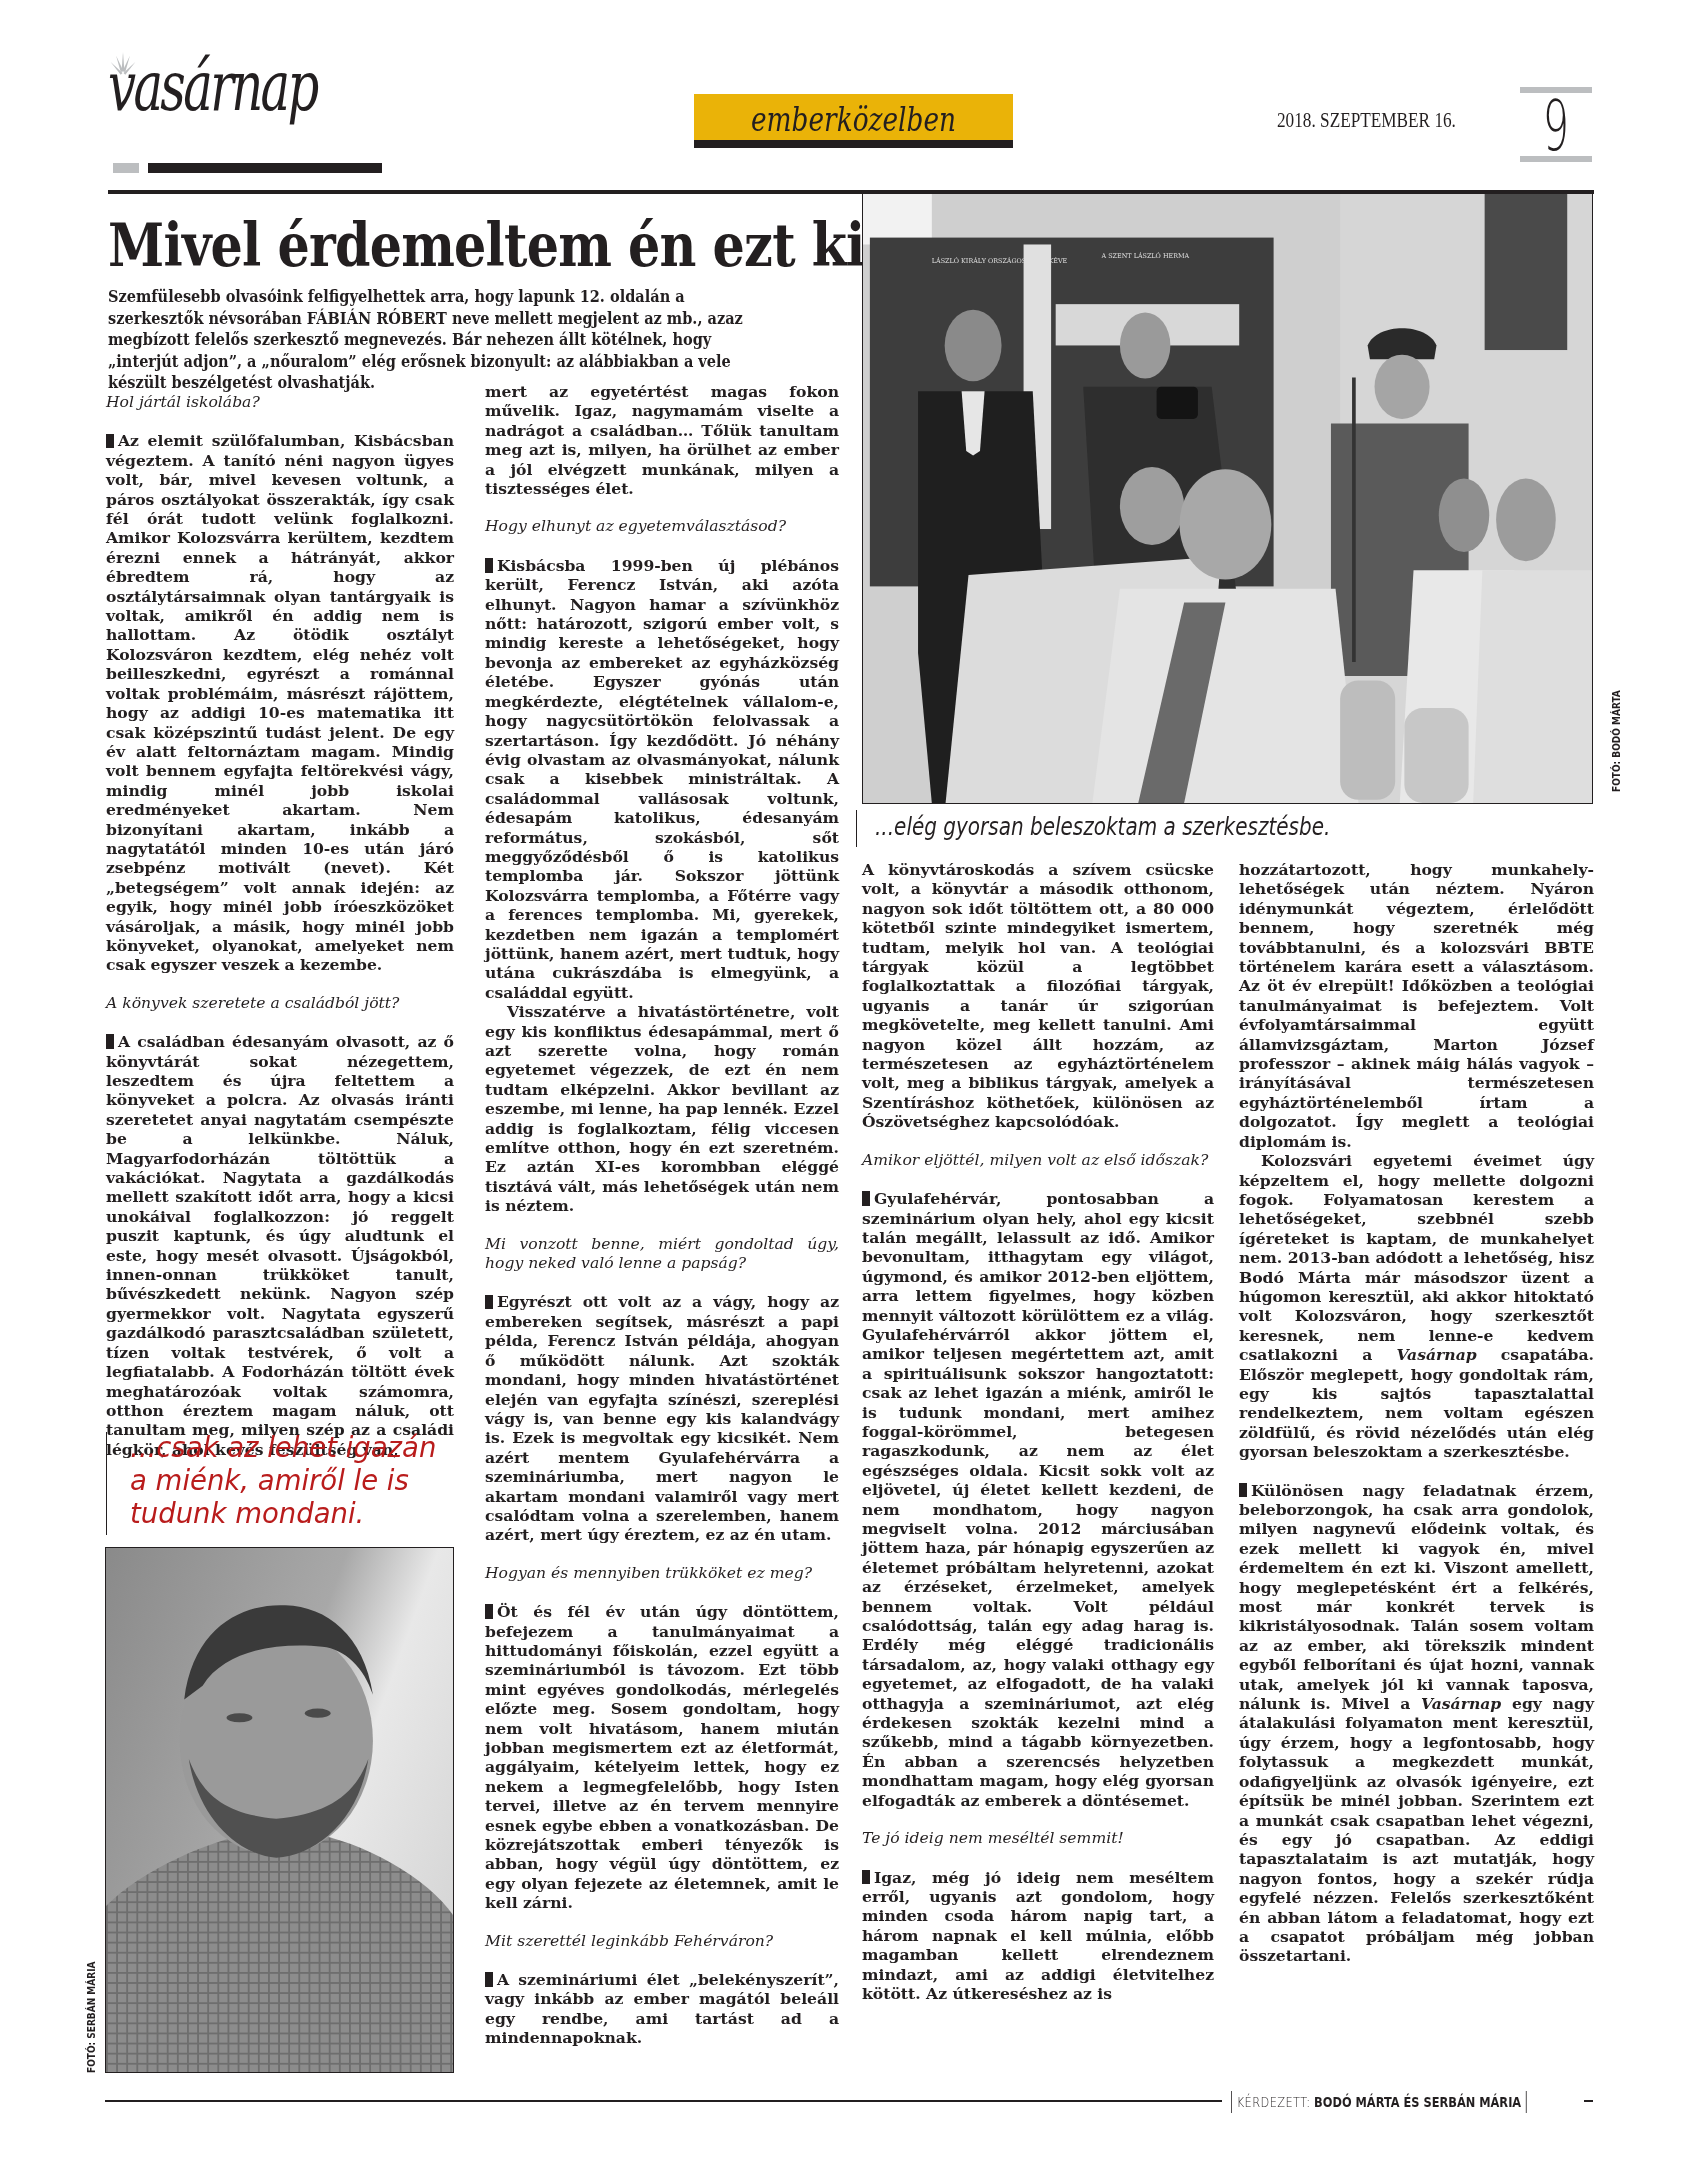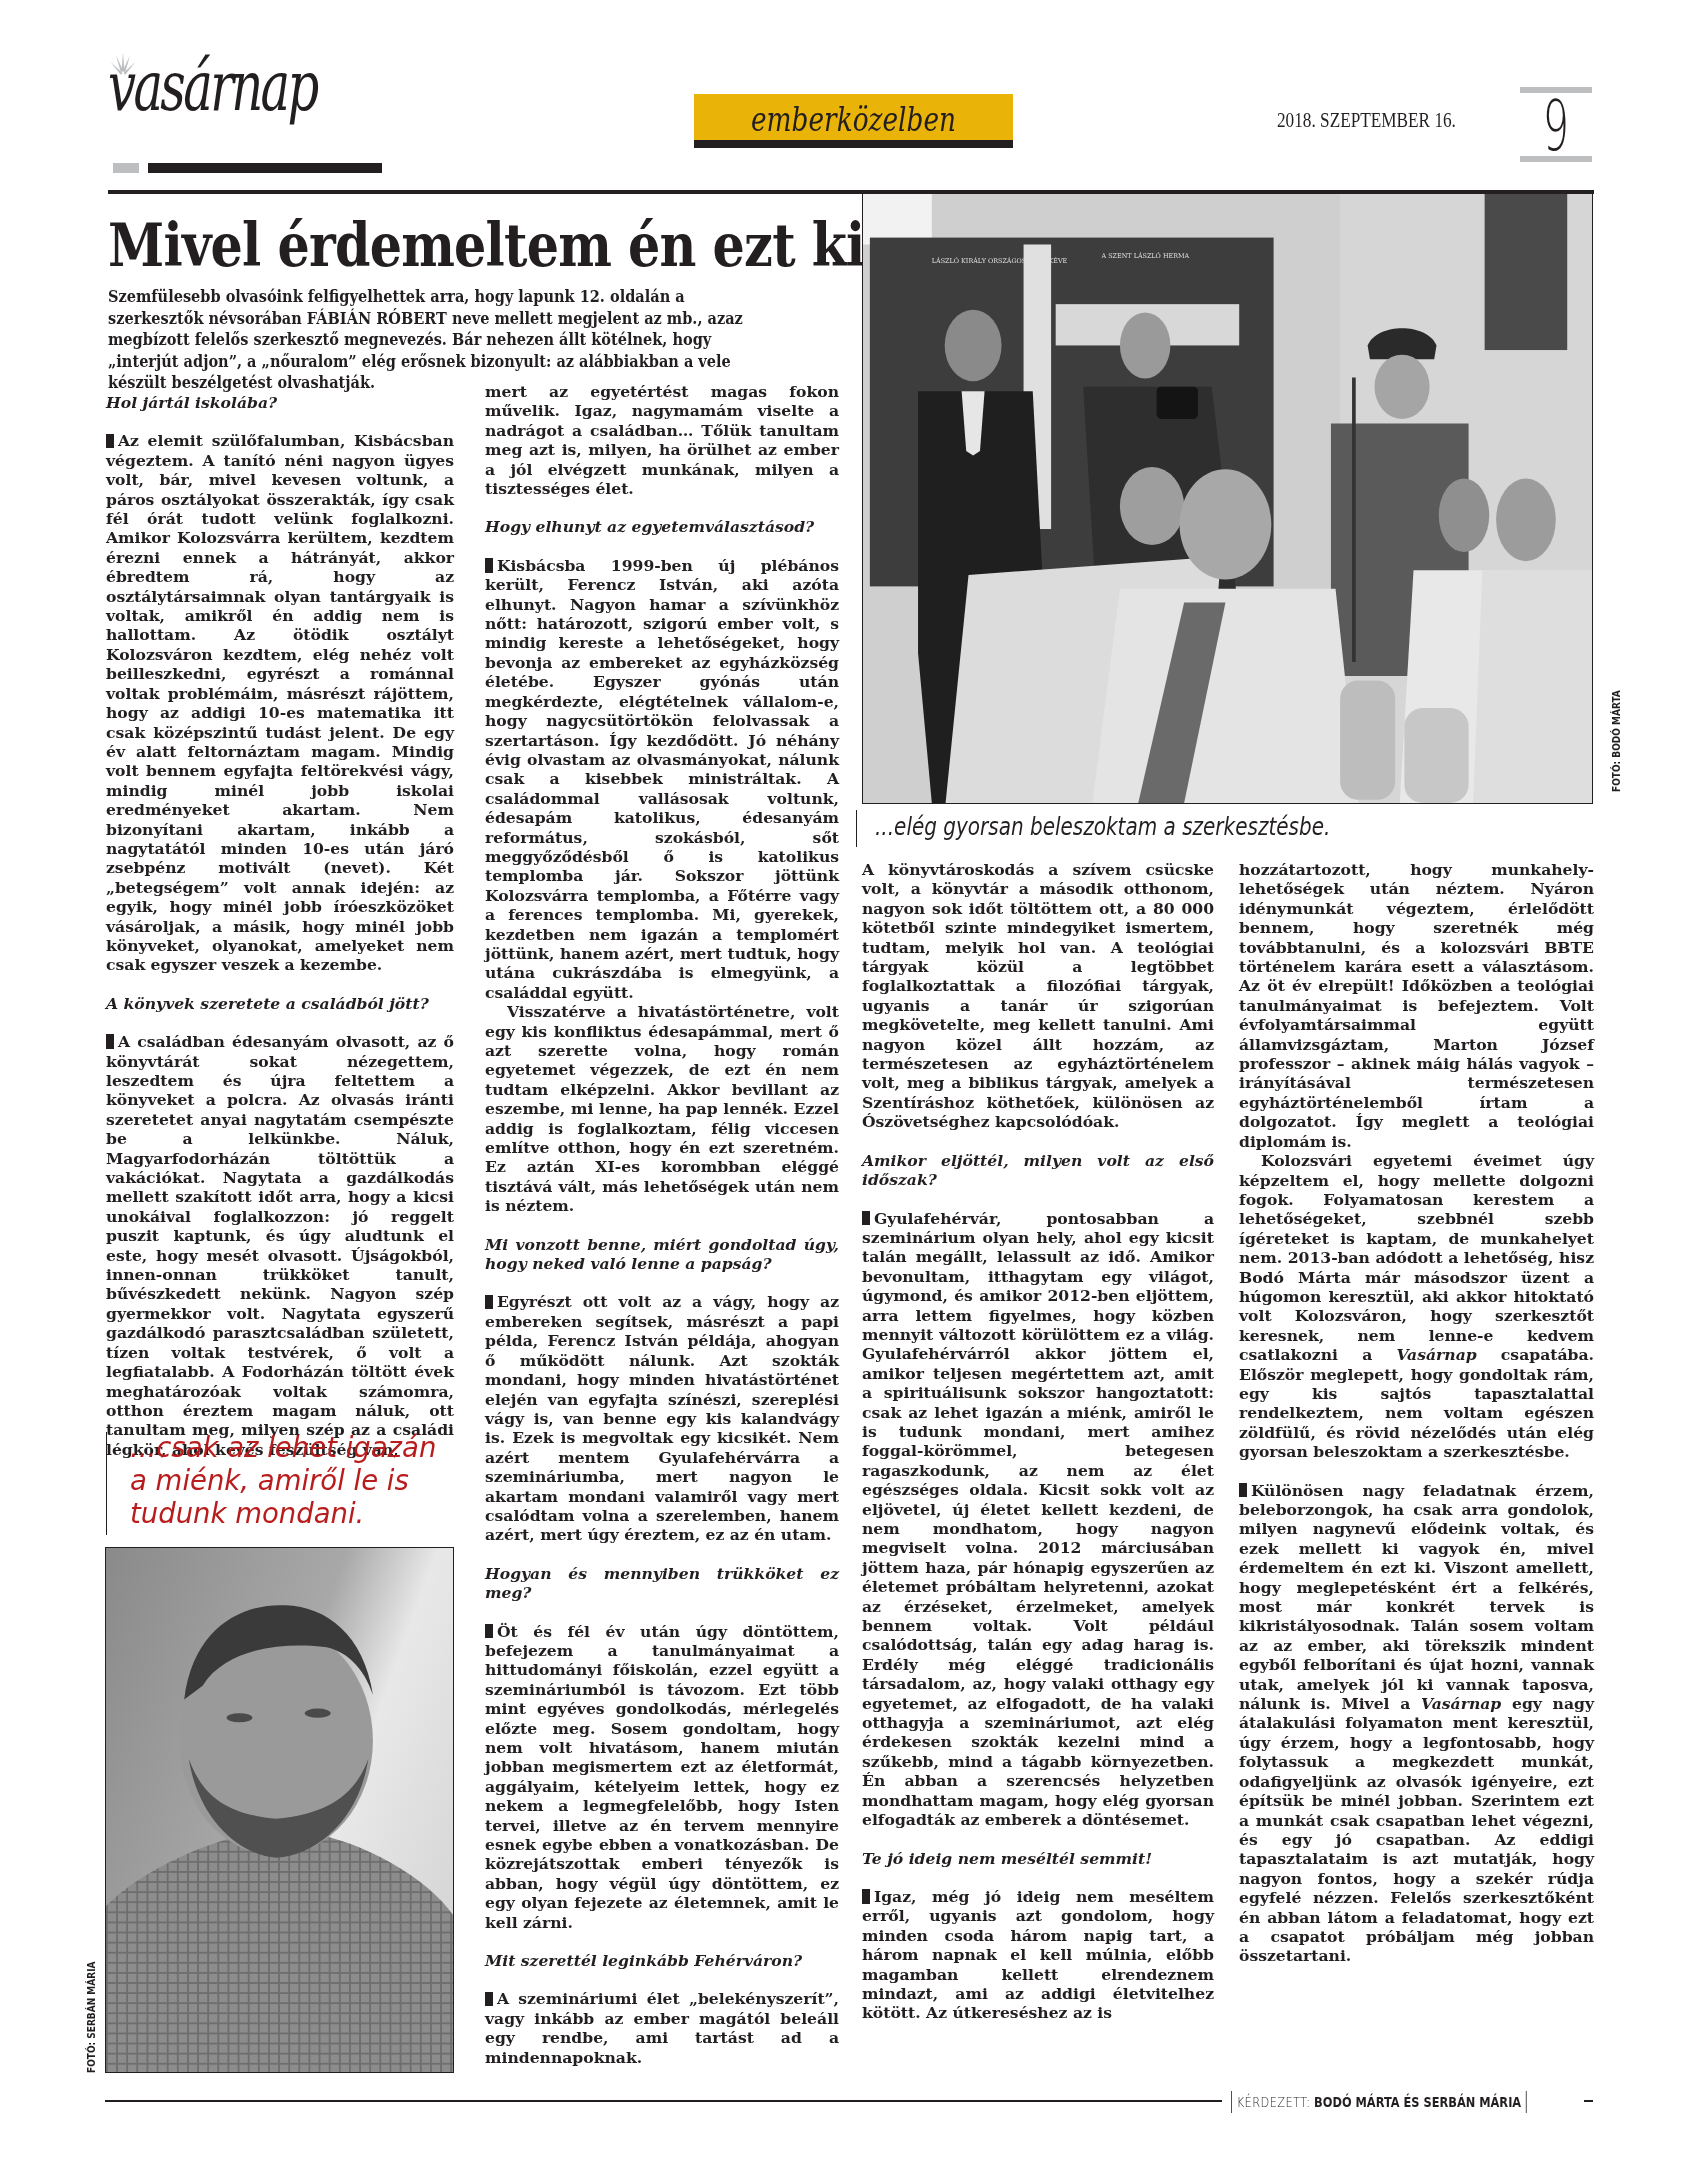--- a/index.html
+++ b/index.html
@@ -28,7 +28,7 @@
   
   .col { position:absolute; font-family:"DejaVu Serif", serif; font-size:15.6px; line-height:19.4px; text-align:justify; hyphens:manual; }
   .col p { margin:0;font-weight:bold; }
-  .col .q { font-weight:bold; font-style:italic; margin:0 0 19px 0; }
+  .col .q { font-weight:normal; font-style:italic; margin:0 0 19px 0; }
   .col .a { margin-bottom:19px; }
   .col .a.last { margin-bottom:0; }
   .col .indent { text-indent:22px; }

